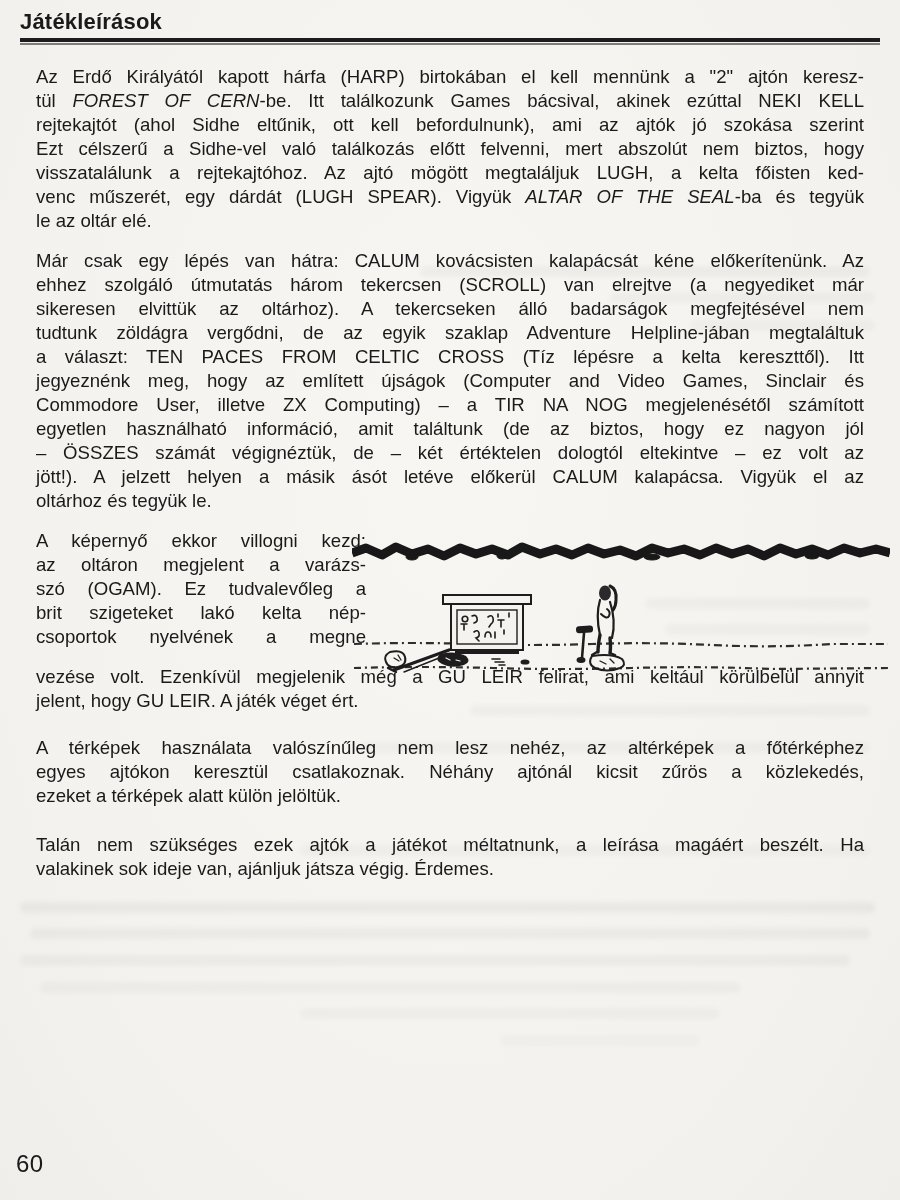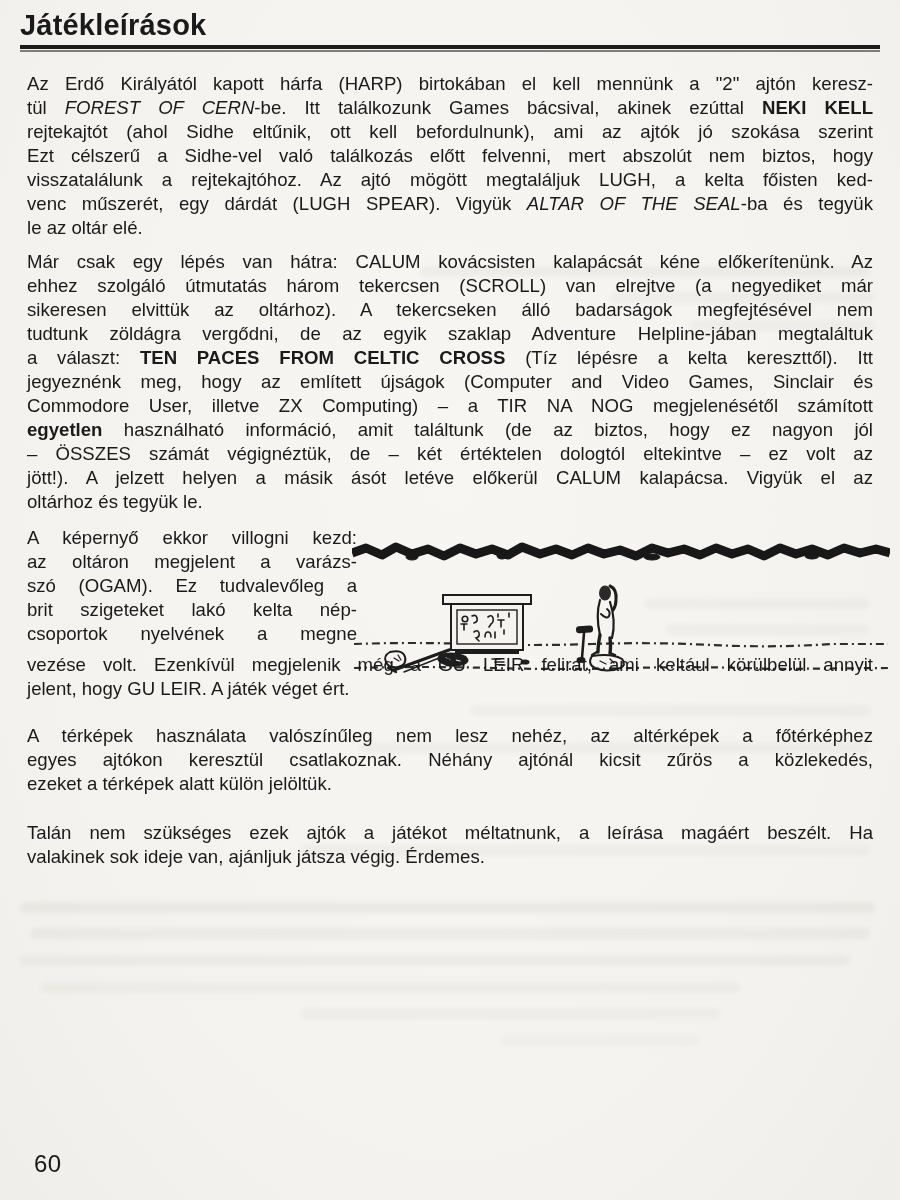--- a/index.html
+++ b/index.html
@@ -11,7 +11,7 @@
   }
   
   .header{display:flex;justify-content:space-between;align-items:baseline;padding:9px 20px 0;position:relative;z-index:2;}
-  .h-left,.h-right{font-size:29px;font-weight:700;letter-spacing:.2px;white-space:pre;}
+  .h-left,.h-right{font-size:22px;font-weight:700;letter-spacing:.2px;white-space:pre;}
   .rule{margin:3px 20px 0;position:relative;z-index:2;}
   .rule .r1{height:4px;background:#1c1c1c;}
   .rule .r2{height:2px;background:#555;margin-top:1px;opacity:.75;}

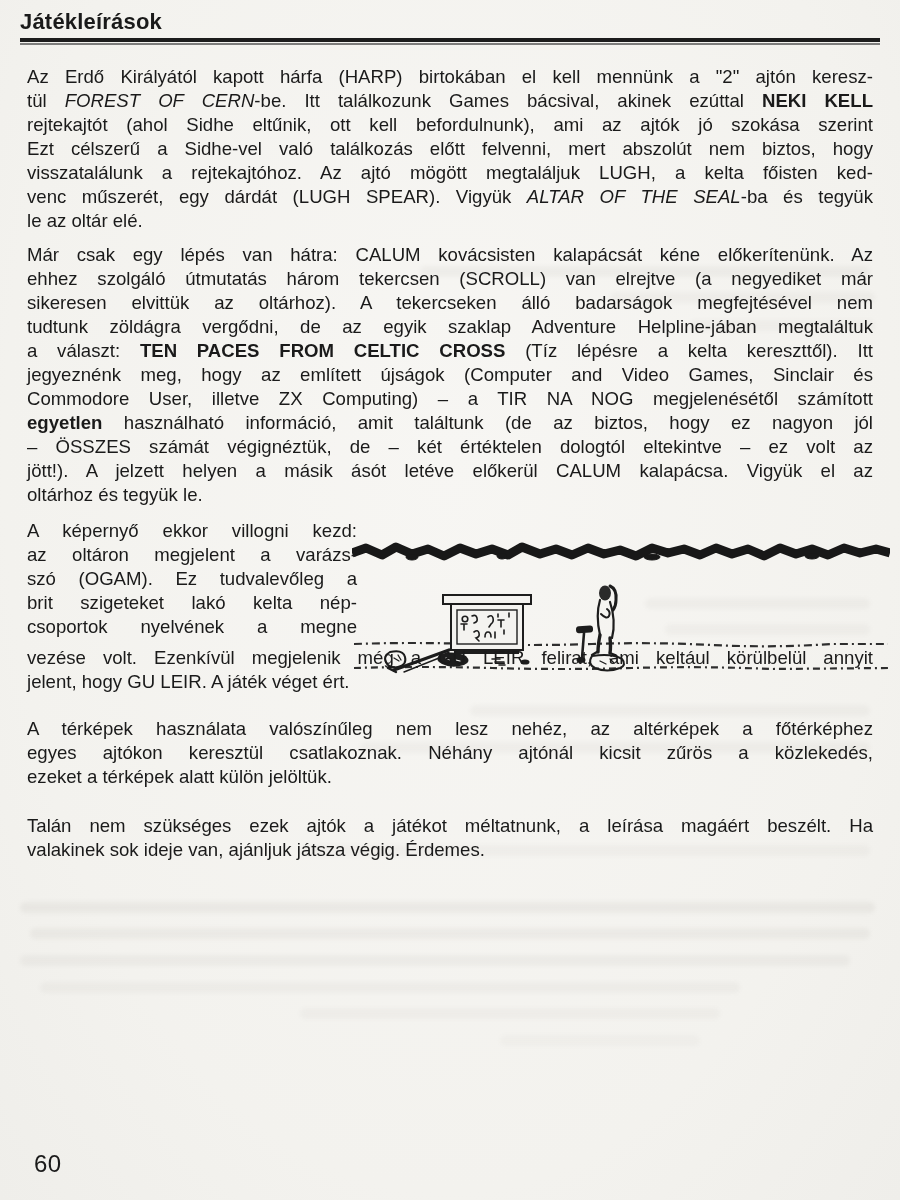--- a/index.html
+++ b/index.html
@@ -21,7 +21,7 @@
   .line.last{text-align-last:left;}
   .line span.b{font-weight:700;}
   .line span.i{font-style:italic;}
-  .para{margin:7px;}
+  .para{margin:16px;}
   .p1{margin-top:20px;}
   .p2{margin-top:10px;}
   .p3{margin-top:12px;width:330px;}

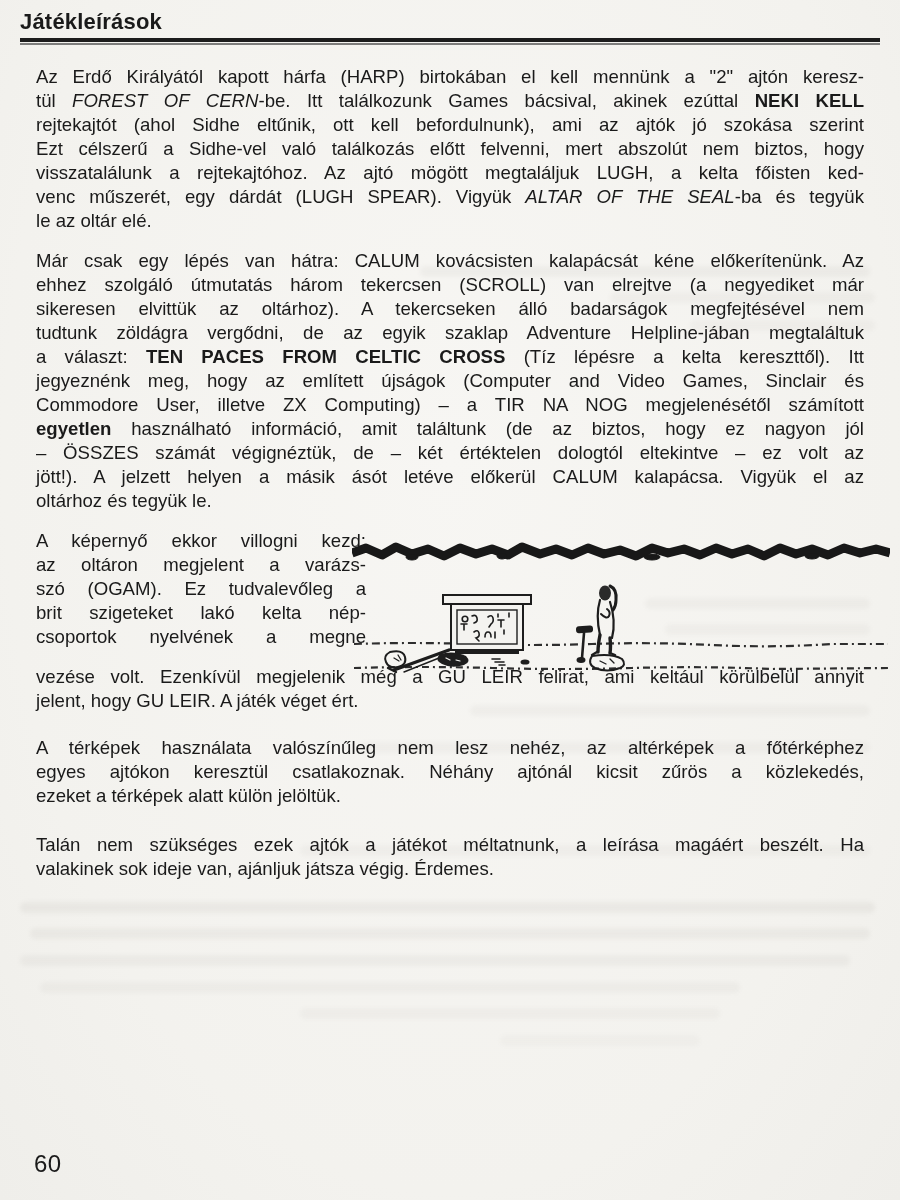--- a/index.html
+++ b/index.html
@@ -19,7 +19,7 @@
   .article{padding:0 20px;font-size:18.6px;line-height:24px;position:relative;z-index:2;}
   .line{display:block;text-align:justify;text-align-last:justify;white-space:normal;}
   .line.last{text-align-last:left;}
-  .line span.b{font-weight:700;}
+  .line span.b{font-weight:400;}
   .line span.i{font-style:italic;}
   .para{margin:16px;}
   .p1{margin-top:20px;}

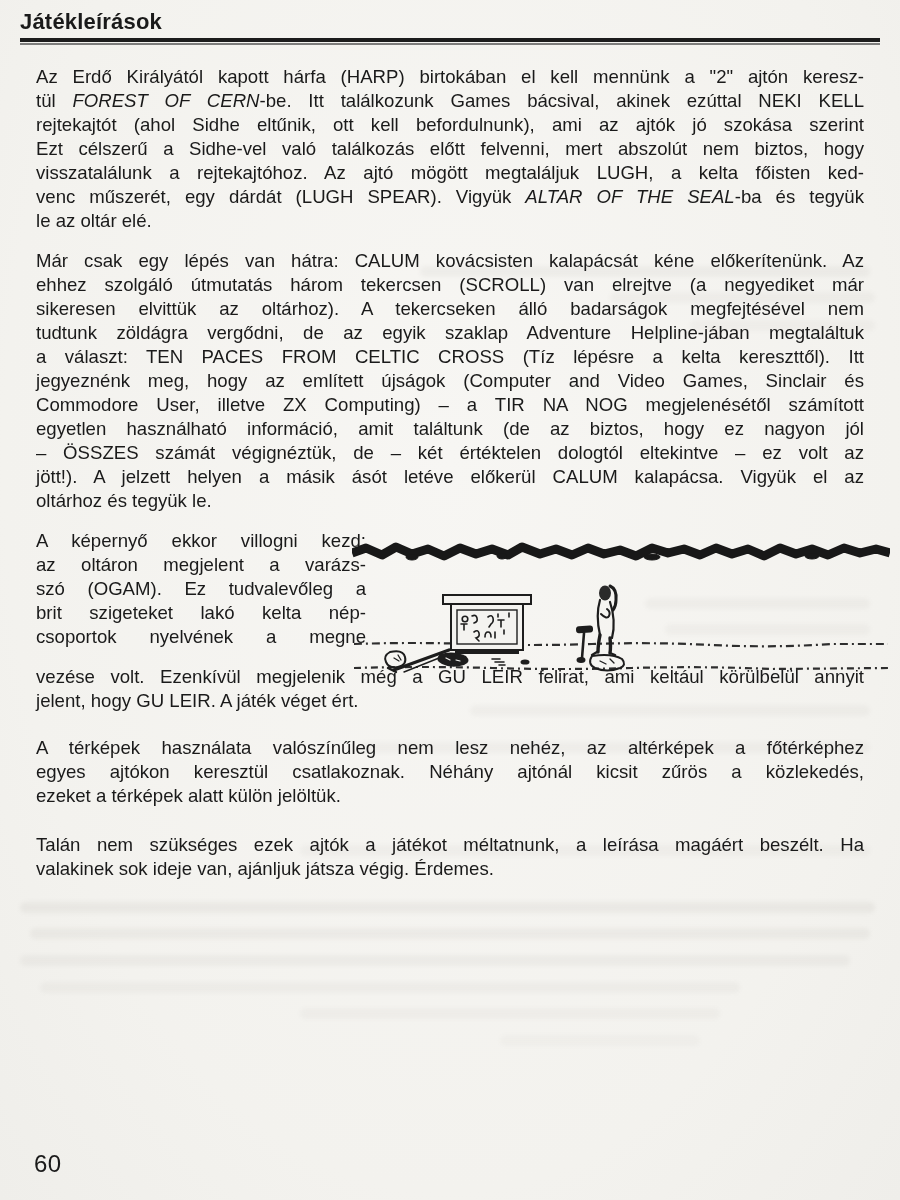--- a/index.html
+++ b/index.html
@@ -32,7 +32,7 @@
   .figure{position:absolute;left:352px;top:540px;width:538px;height:150px;z-index:1;}
   .figure svg{display:block;width:100%;height:100%;}
   
-  .pageno{position:absolute;left:34px;top:1150px;font-size:24px;letter-spacing:.5px;z-index:2;}
+  .pageno{position:absolute;left:16px;top:1150px;font-size:24px;letter-spacing:.5px;z-index:2;}
   
   .ghosts{position:absolute;inset:0;z-index:0;}
   .ghost{position:absolute;height:11px;border-radius:6px;background:#8a857e;filter:blur(2px);}

